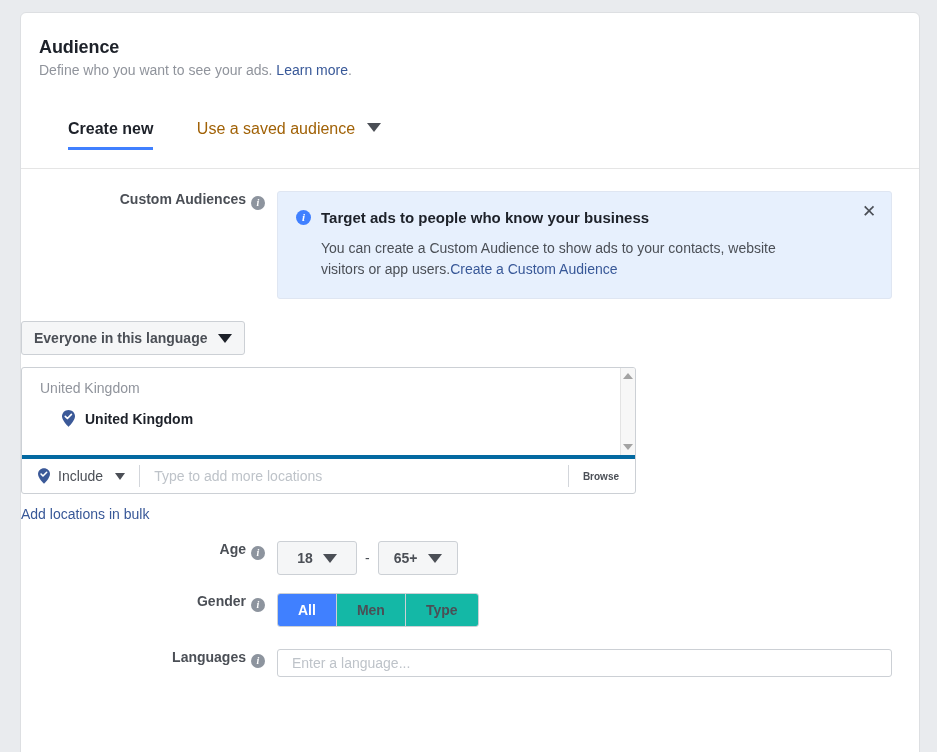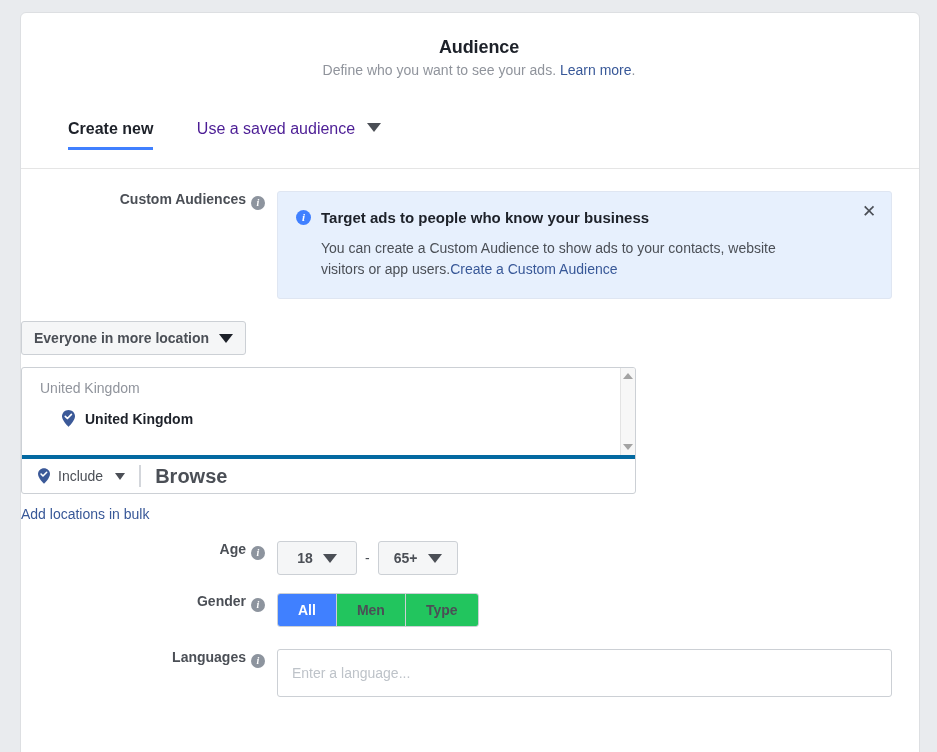--- a/index.html
+++ b/index.html
@@ -30,7 +30,6 @@
   
   .card-header {
     padding: 24px 0 0 18px;
-    text-align: center;
   }
   .page-title {
     font-size: 18px;

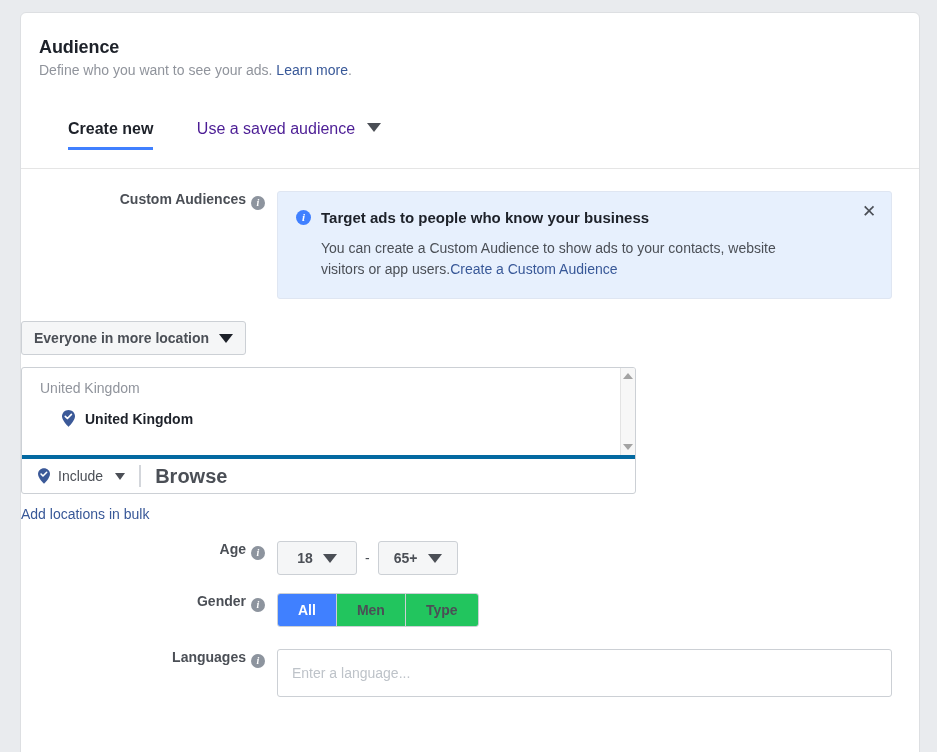--- a/index.html
+++ b/index.html
@@ -61,7 +61,7 @@
   .tab {
     display: inline-block;
     font-size: 16px;
-    color: #4c1d95;
+    color: #a16207;
     padding: 0 0 12px 0;
     margin-right: 39px;
     cursor: pointer;

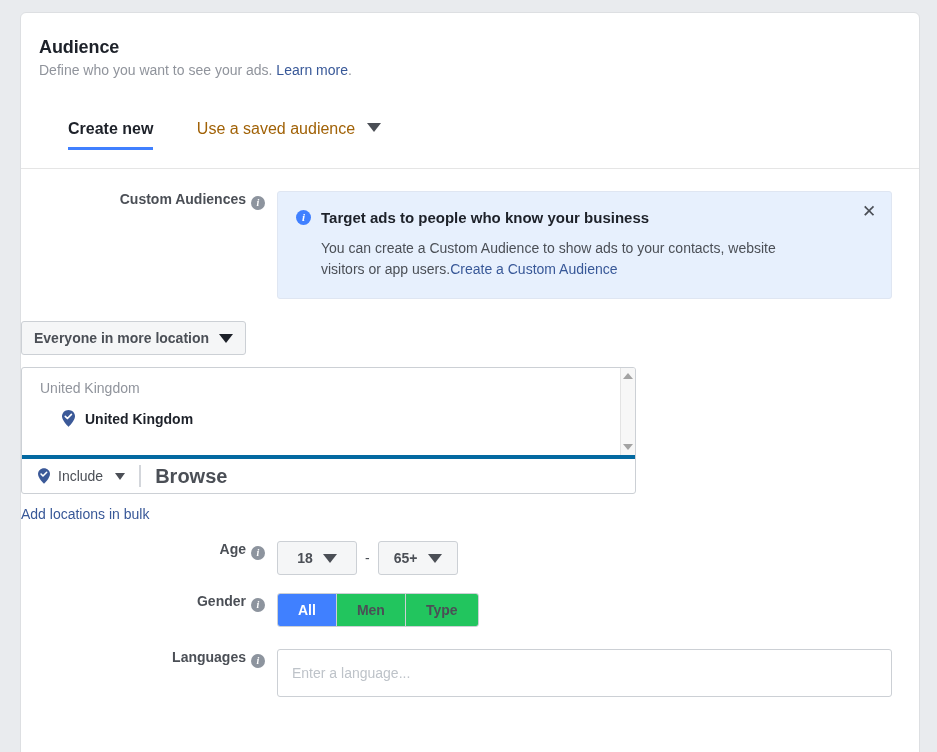--- a/index.html
+++ b/index.html
@@ -465,7 +465,7 @@
       <div class="row-field">
 
         <div class="select-btn">
-          <span>Everyone in more location</span>
+          <span>Everyone in this language</span>
           <span class="caret-glyph"></span>
         </div>
 

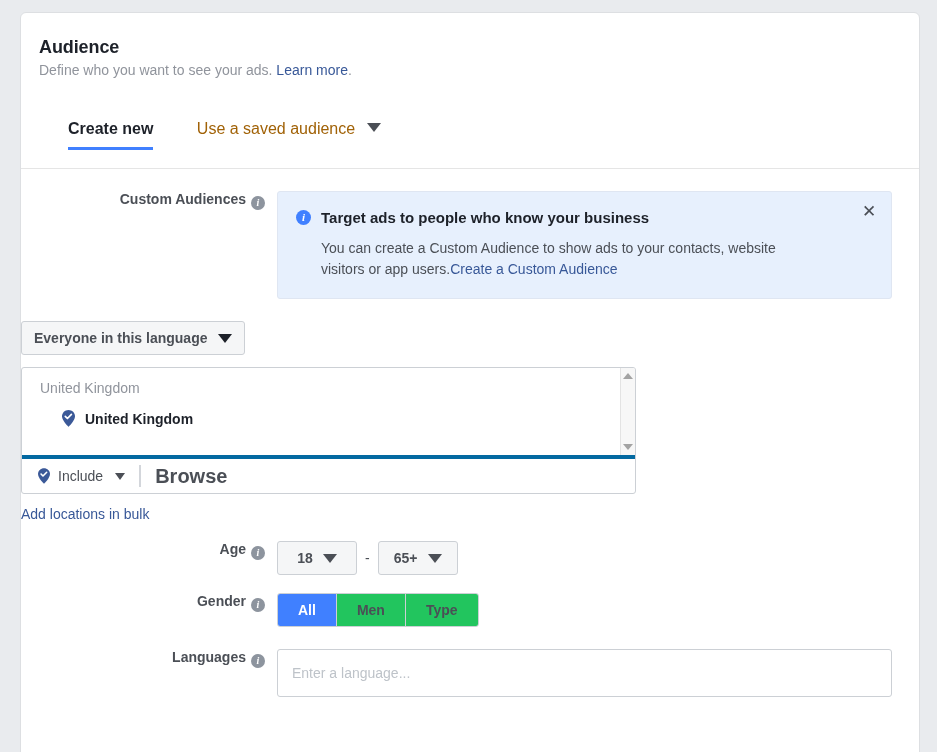--- a/index.html
+++ b/index.html
@@ -505,6 +505,7 @@
               <span class="caret-glyph small"></span>
             </div>
             <div class="loc-divider"></div>
+            <input class="loc-typeahead" type="text" placeholder="Type to add more locations" style="">
             <div class="loc-divider"></div>
             <div class="browse-btn">Browse</div>
           </div>

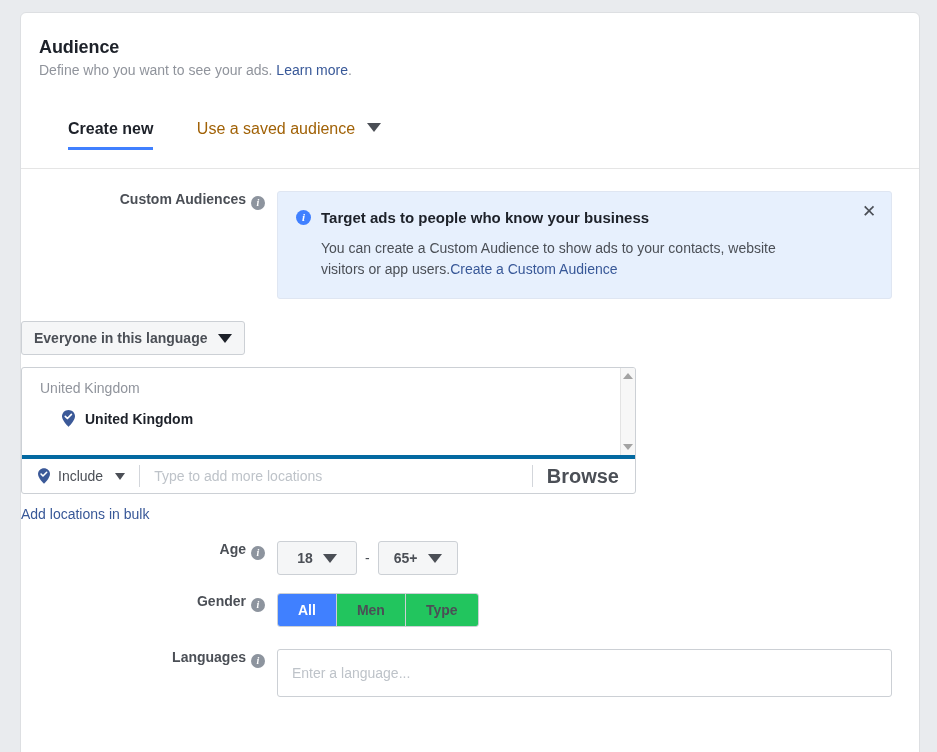--- a/index.html
+++ b/index.html
@@ -329,7 +329,7 @@
   .loc-typeahead::placeholder { color: #bec3c9; }
   .browse-btn {
     flex: 0 0 auto;
-    font-size: 20px;
+    font-size: 10px;
     font-weight: bold;
     color: #4b4f56;
     padding: 0 16px 0 14px;

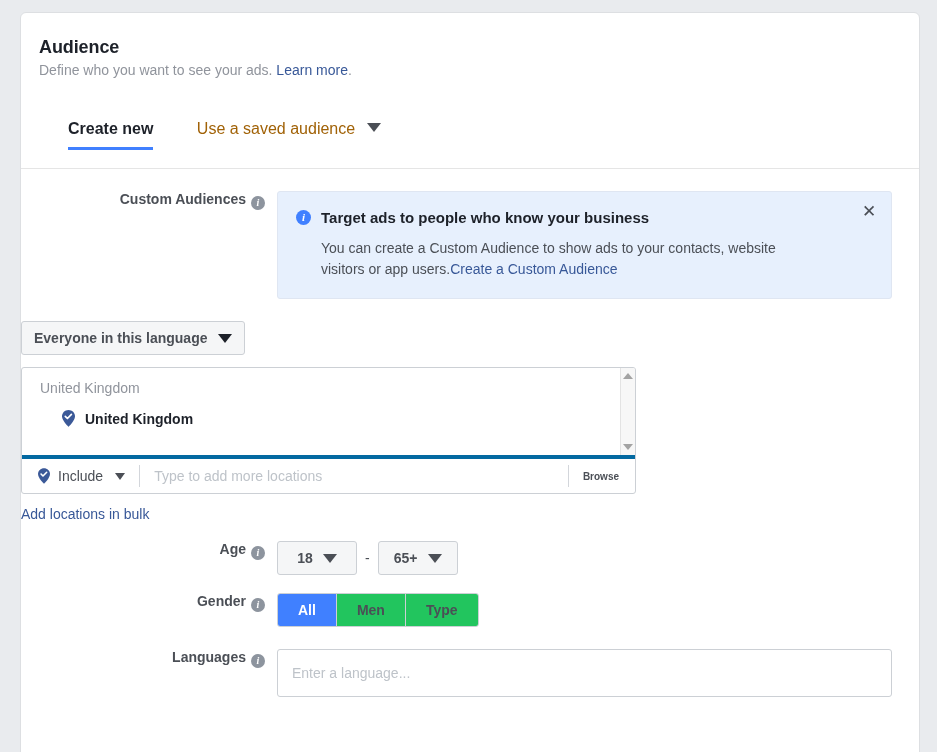--- a/index.html
+++ b/index.html
@@ -388,7 +388,7 @@
     font-size: 14px;
     font-weight: bold;
     color: #4b4f56;
-    background: #22c55e;
+    background: #14b8a6;
     border-right: 1px solid #ccd0d5;
     cursor: pointer;
   }

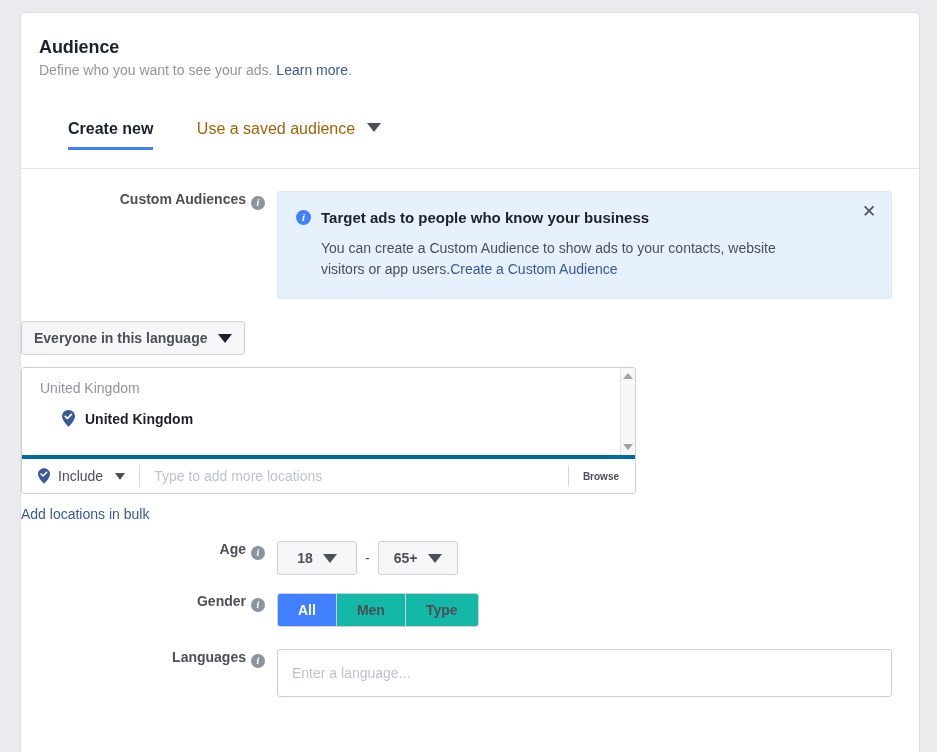--- a/index.html
+++ b/index.html
@@ -401,7 +401,7 @@
   
   .lang-input {
     width: 615px;
-    height: 48px;
+    height: 28px;
     border: 1px solid #ccd0d5;
     border-radius: 3px;
     background: #ffffff;

